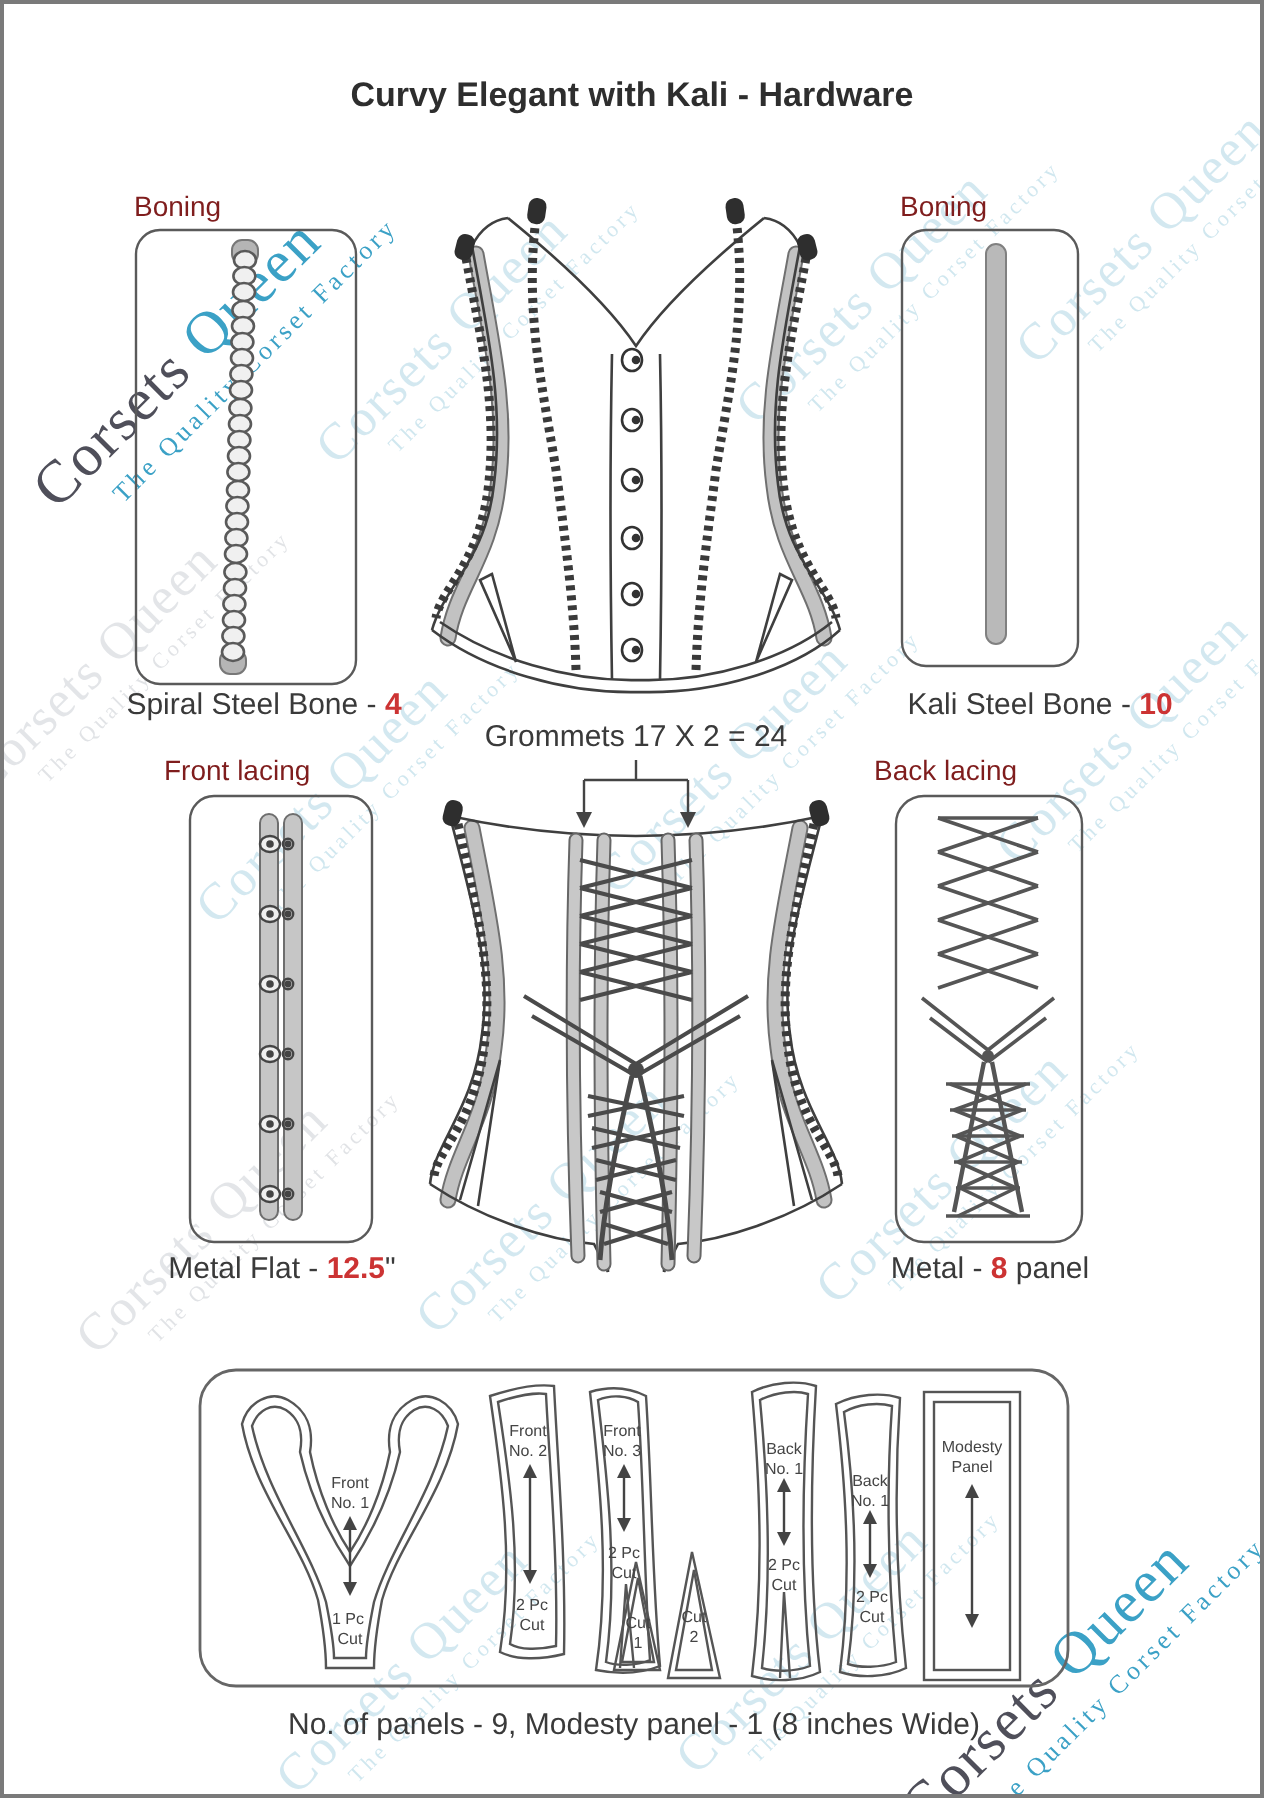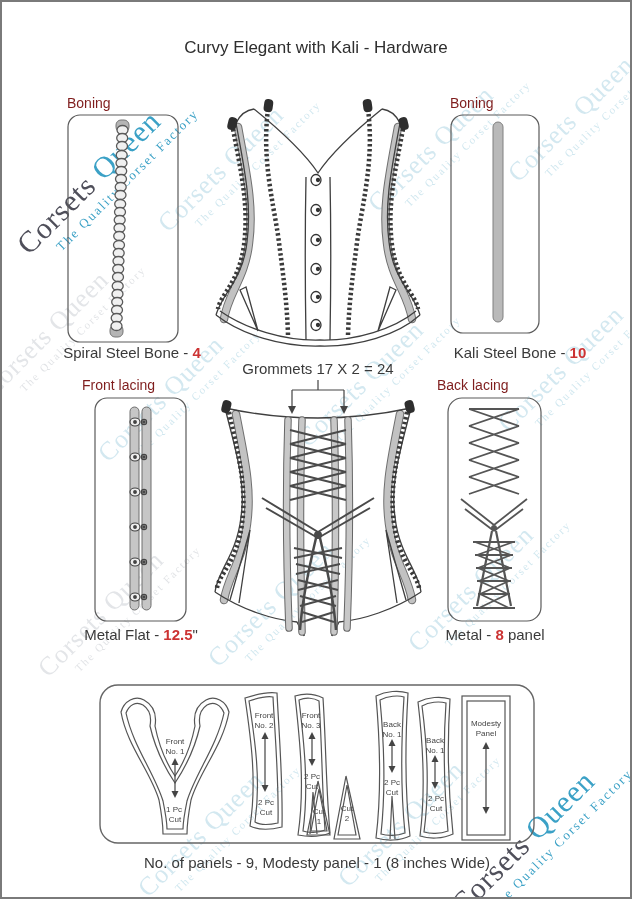--- a/index.html
+++ b/index.html
@@ -26,7 +26,7 @@
   
   .ttl {
     position:absolute; left:0; top:36px; width:100%; text-align:center;
-    font-size:17px; color:#2e2e2e;
+    font-size:17px; color:#2e2e2e;font-weight:bold;
   }
   .hd  { position:absolute; text-align:left; font-size:14px; color:#7f1d1d; }
   .cap { position:absolute; text-align:center; font-size:15px; color:#3a3a3a; }

